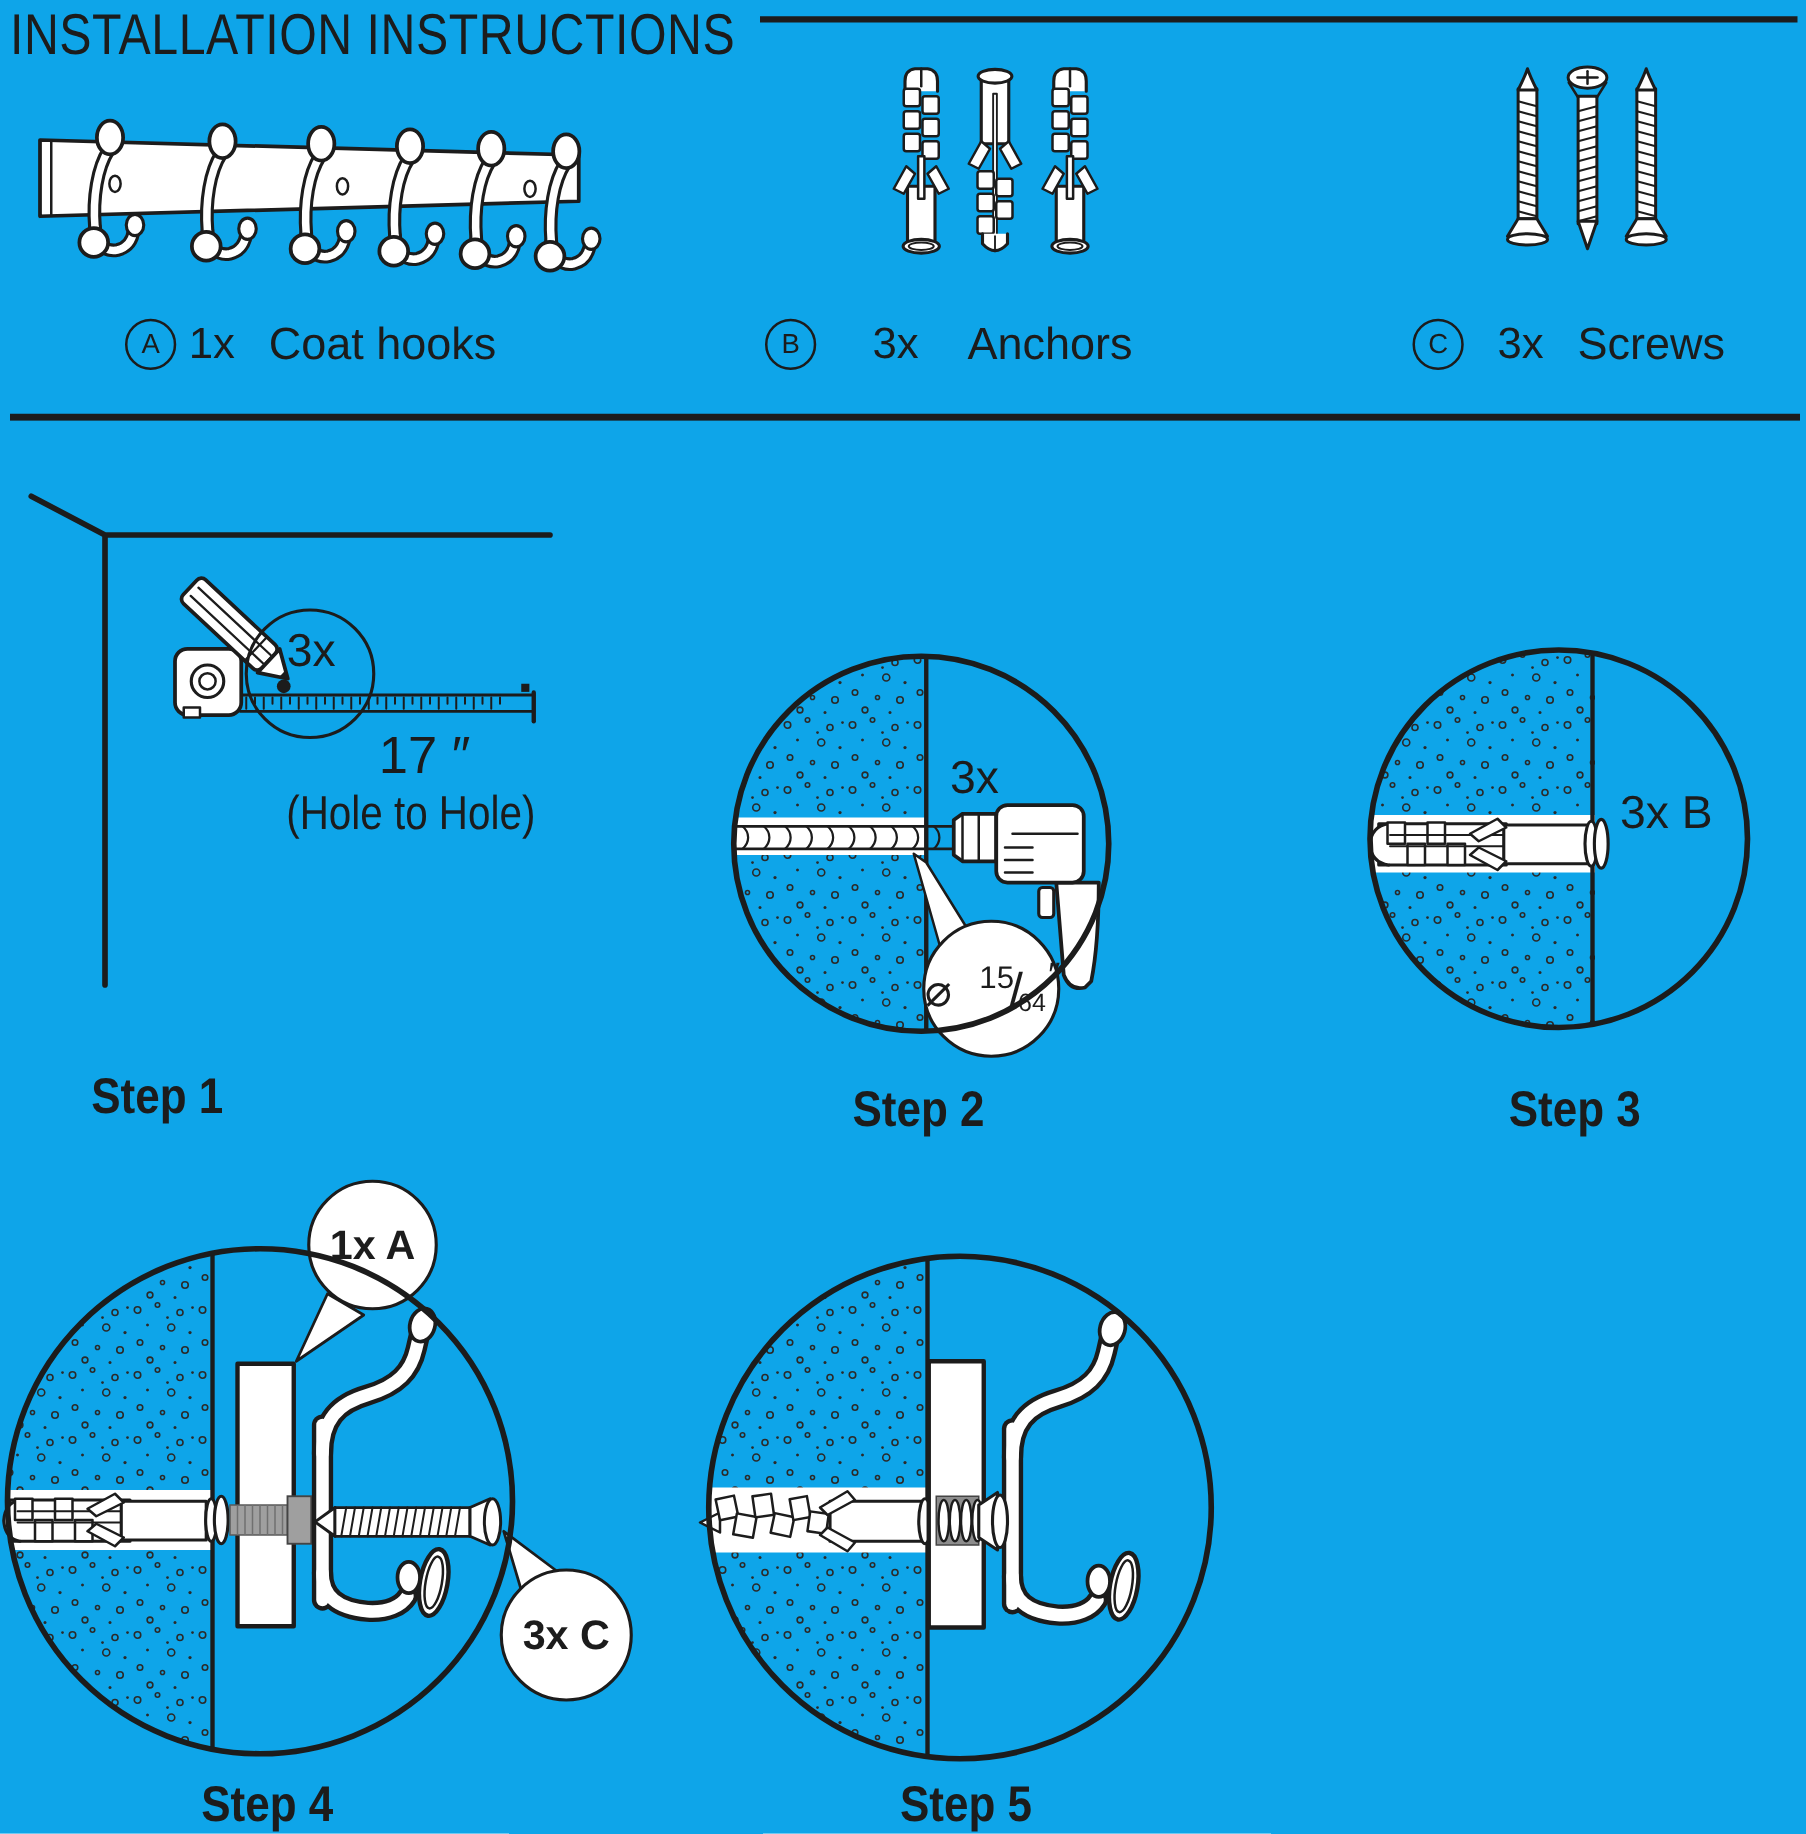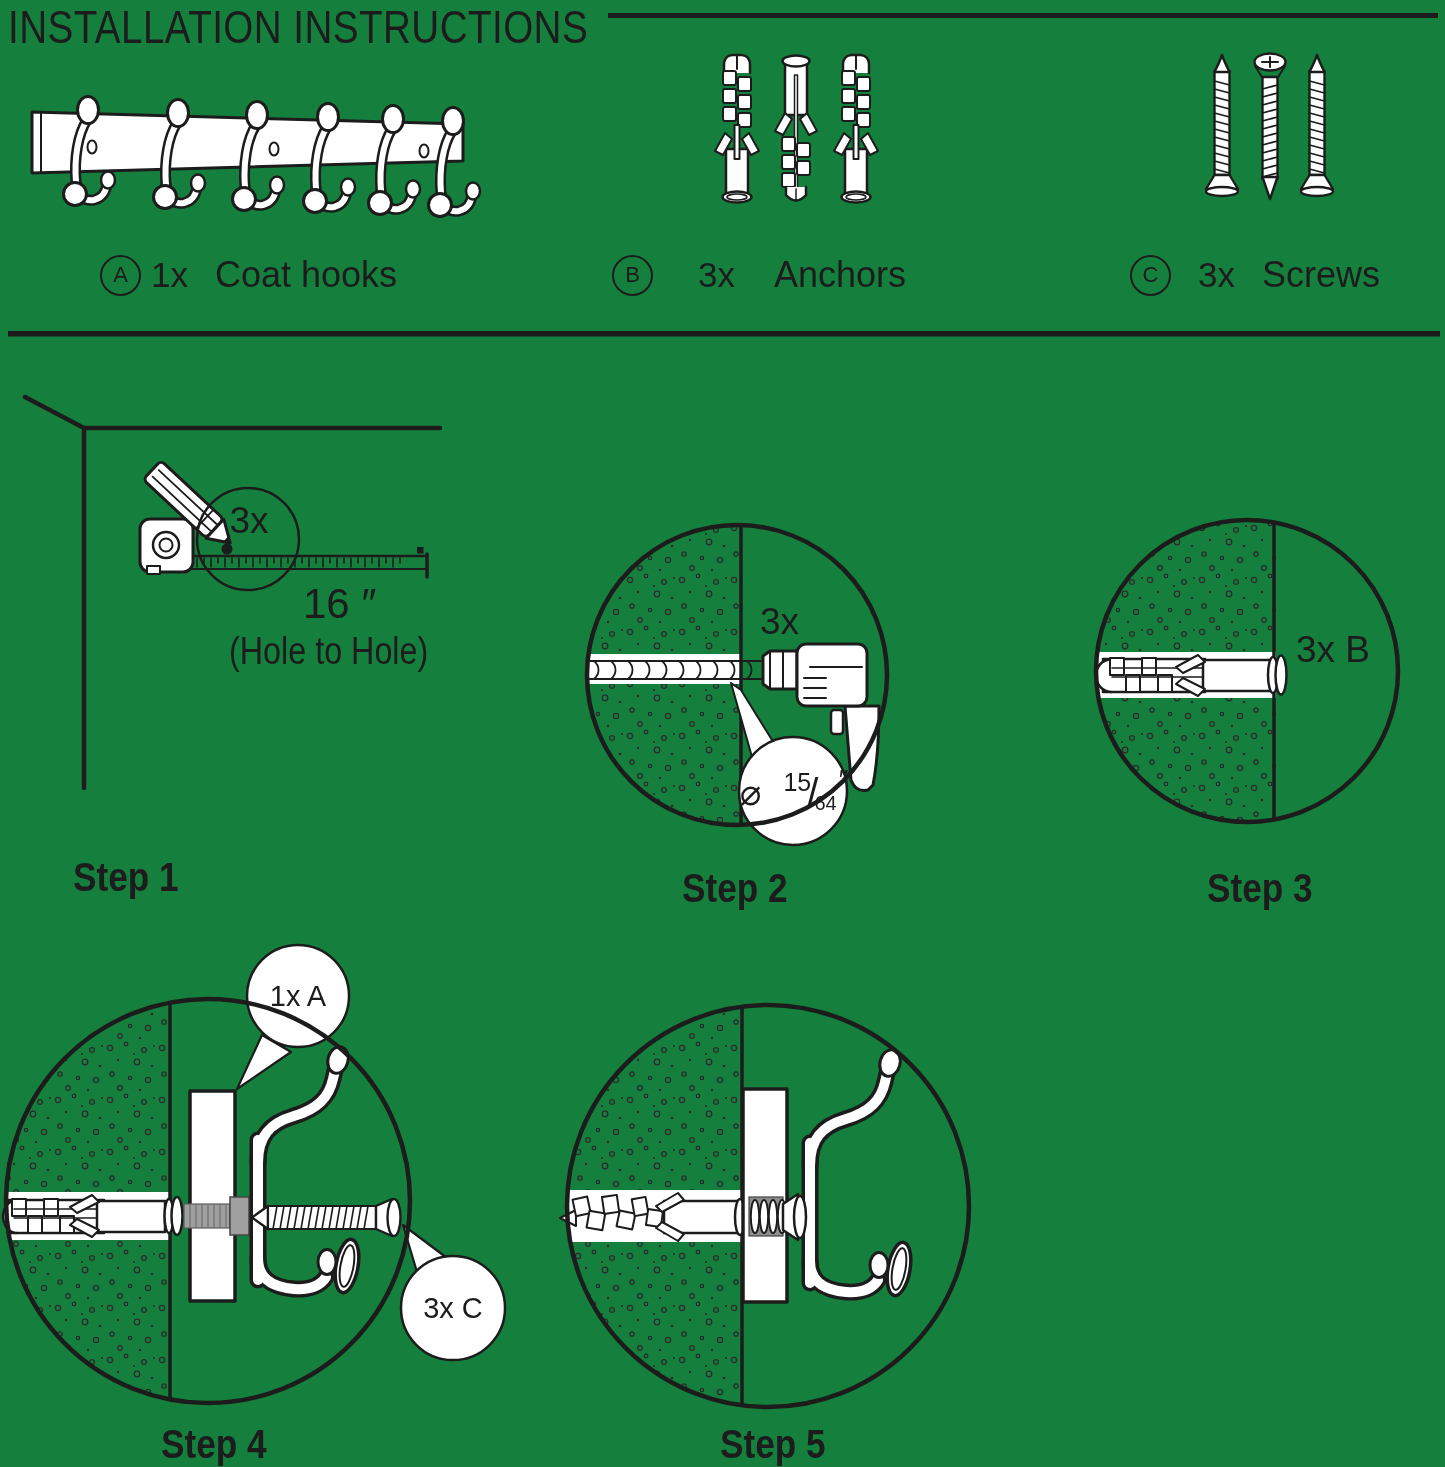--- a/index.html
+++ b/index.html
@@ -3,7 +3,7 @@
 <meta charset="utf-8">
 <style>
   html,body{margin:0;padding:0;background:#fff;}
-  .page{position:relative;width:1445px;height:1467px;background:#15803d;overflow:hidden;
+  .page{position:relative;width:1445px;height:1467px;background:#0ea5e9;overflow:hidden;
         font-family:"Liberation Sans","DejaVu Sans",sans-serif;color:#1c1c1c;}
   svg.art{position:absolute;left:0;top:0;width:1445px;height:1467px;}
   .ln{stroke:#1c1c1c;fill:none;stroke-linecap:round;stroke-linejoin:round;}

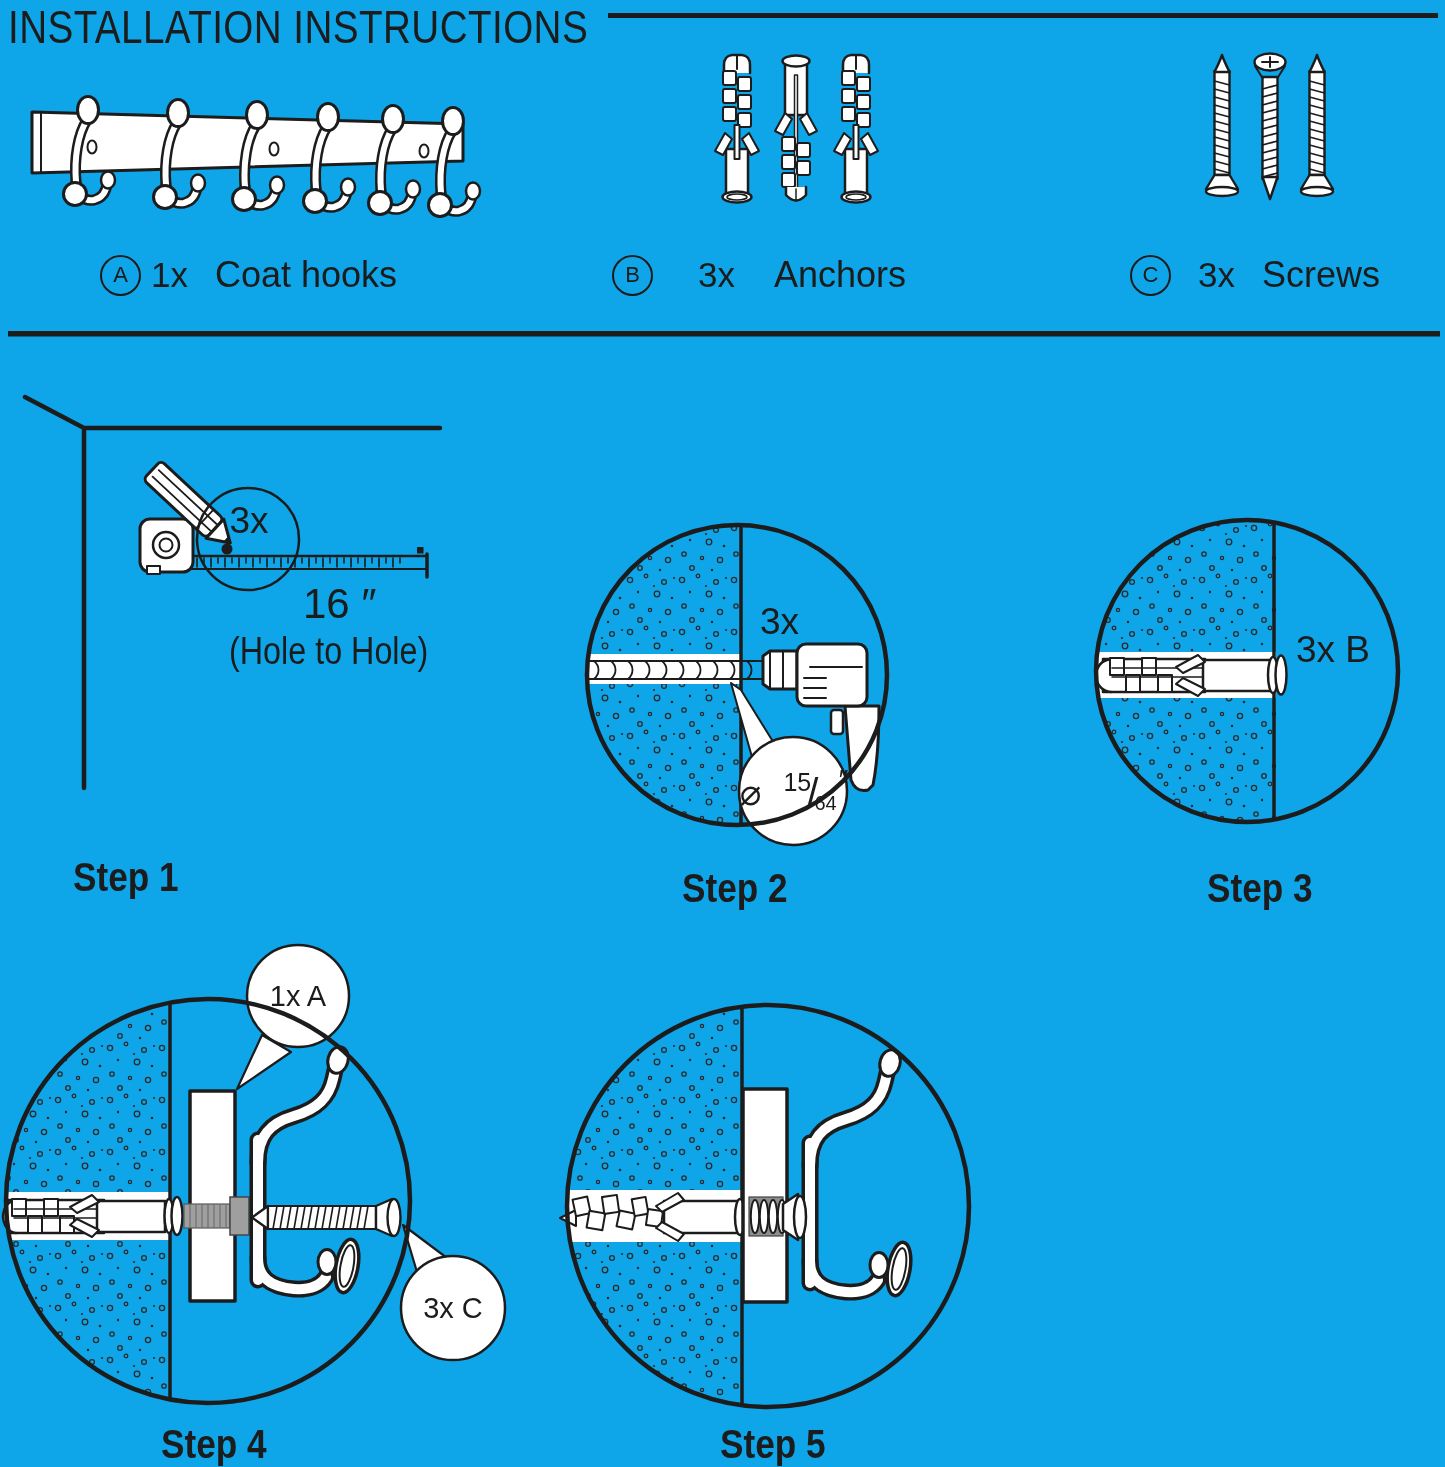--- a/index.html
+++ b/index.html
@@ -355,7 +355,7 @@
 </div>
 
 <div class="ov count ctr" style="left:214px;top:500px;width:70px;">3x</div>
-<div class="ov dist" style="left:303px;top:580px;">16 ″</div>
+<div class="ov dist" style="left:303px;top:580px;">17 ″</div>
 <div class="ov note" style="left:229px;top:630px;">(Hole to Hole)</div>
 <div class="ov steplabel" style="left:73px;top:855px;">Step 1</div>
 

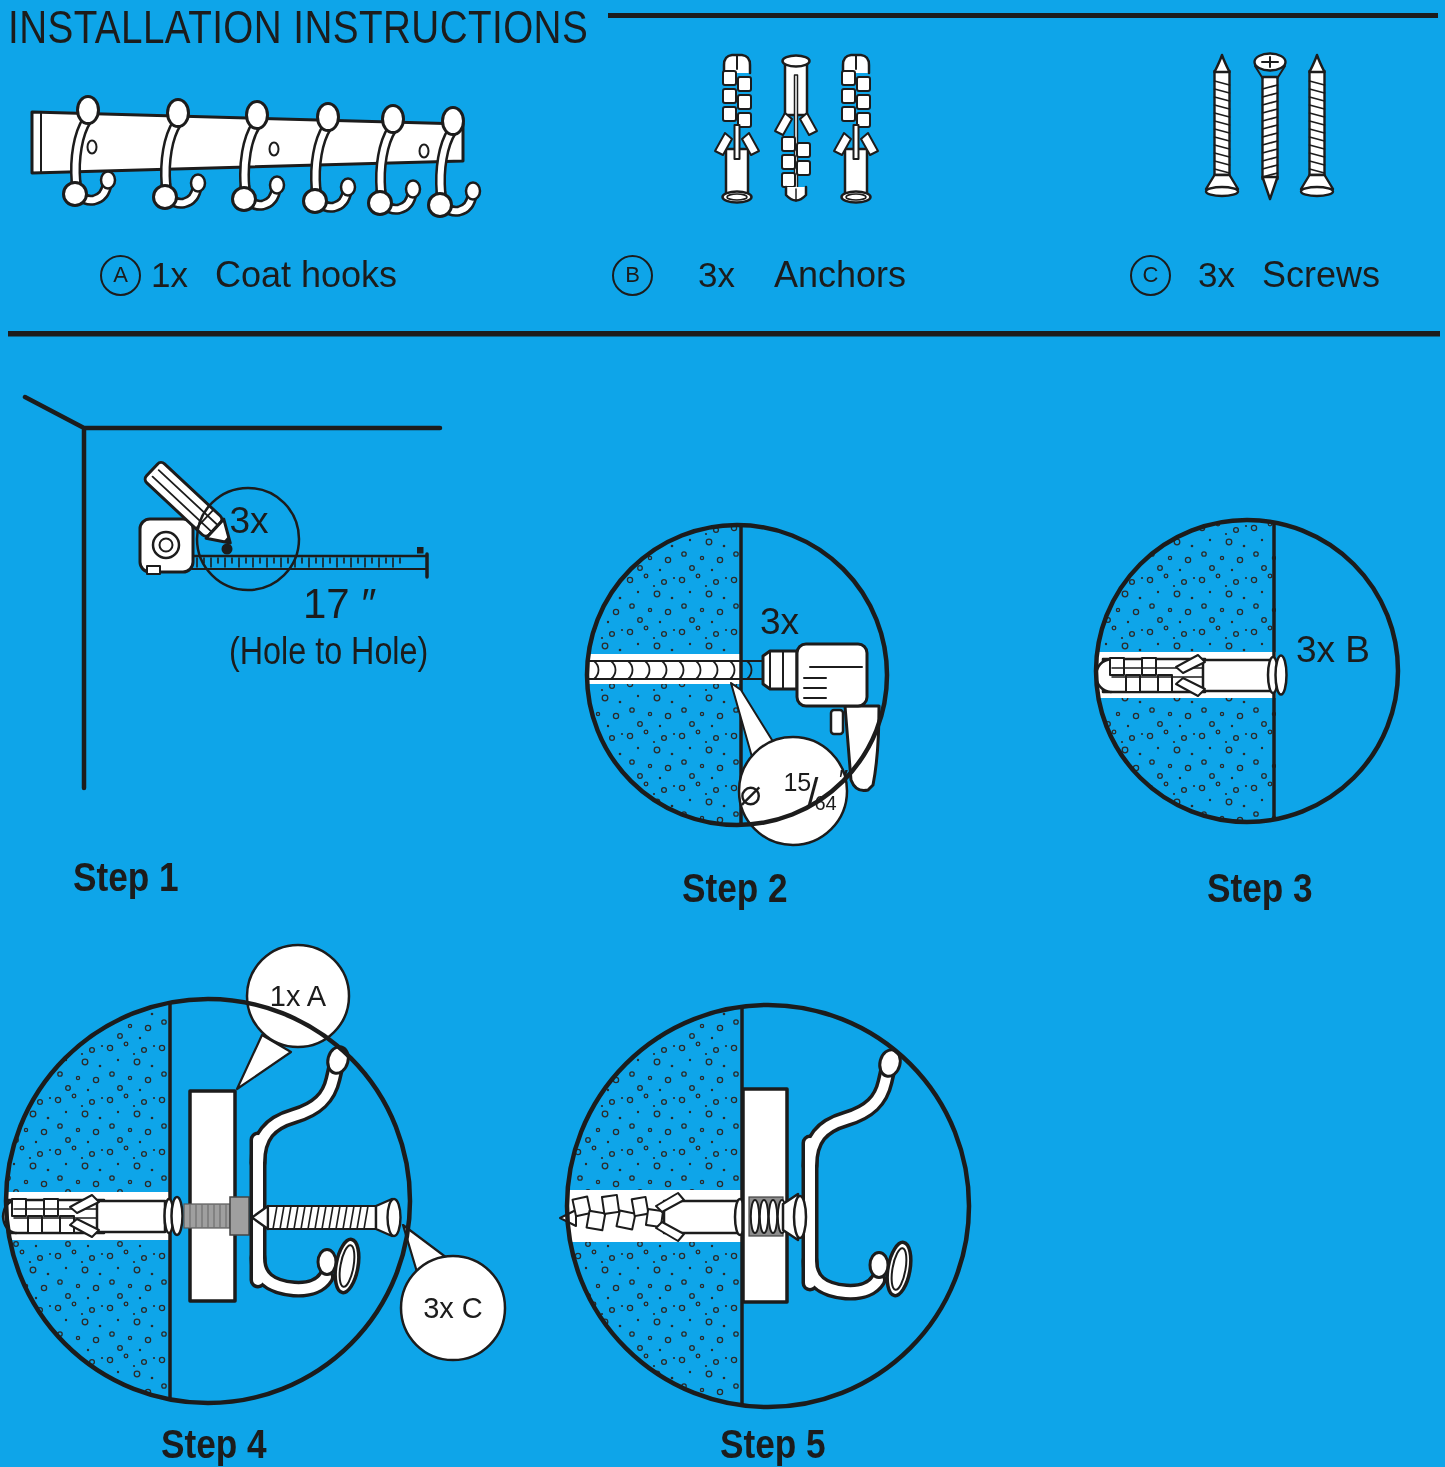--- a/index.html
+++ b/index.html
@@ -27,7 +27,7 @@
   .note{font-size:38px;transform:scaleX(.85);transform-origin:left top;}
   .dist{font-size:42px;}
   .callout-txt{position:absolute;display:flex;align-items:center;justify-content:center;
-               font-size:29px;font-weight:normal;}
+               font-size:33px;font-weight:bold;}
   .dia{position:absolute;left:741px;top:766px;width:106px;height:54px;display:flex;
        align-items:center;justify-content:center;}
   .dia .phi{font-size:36px;}

